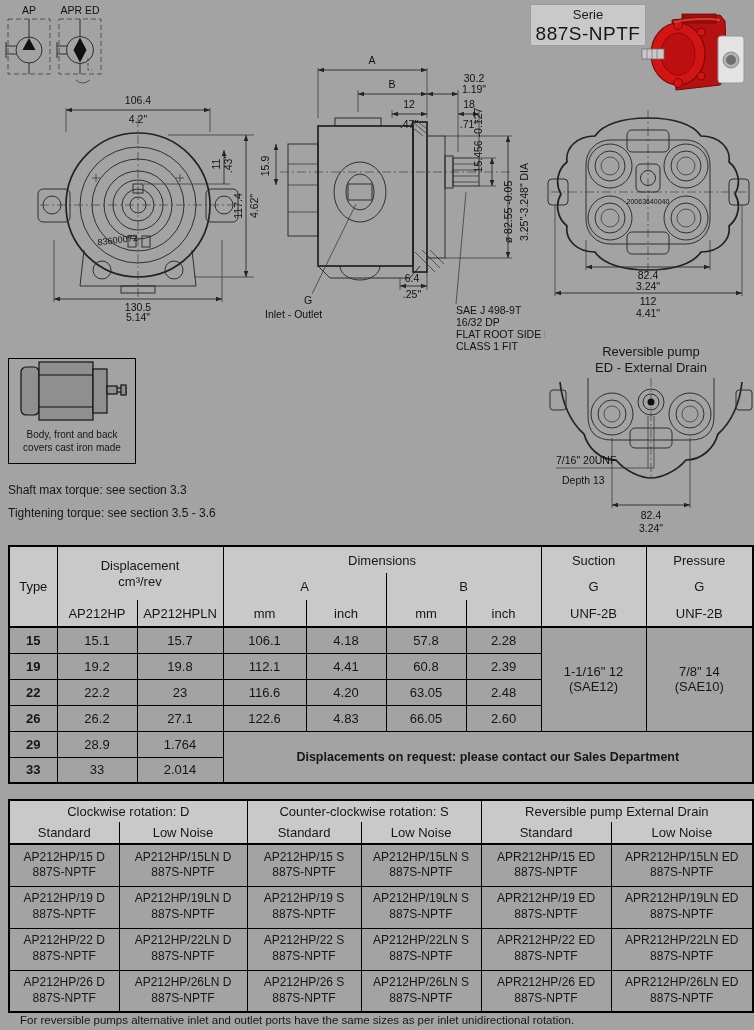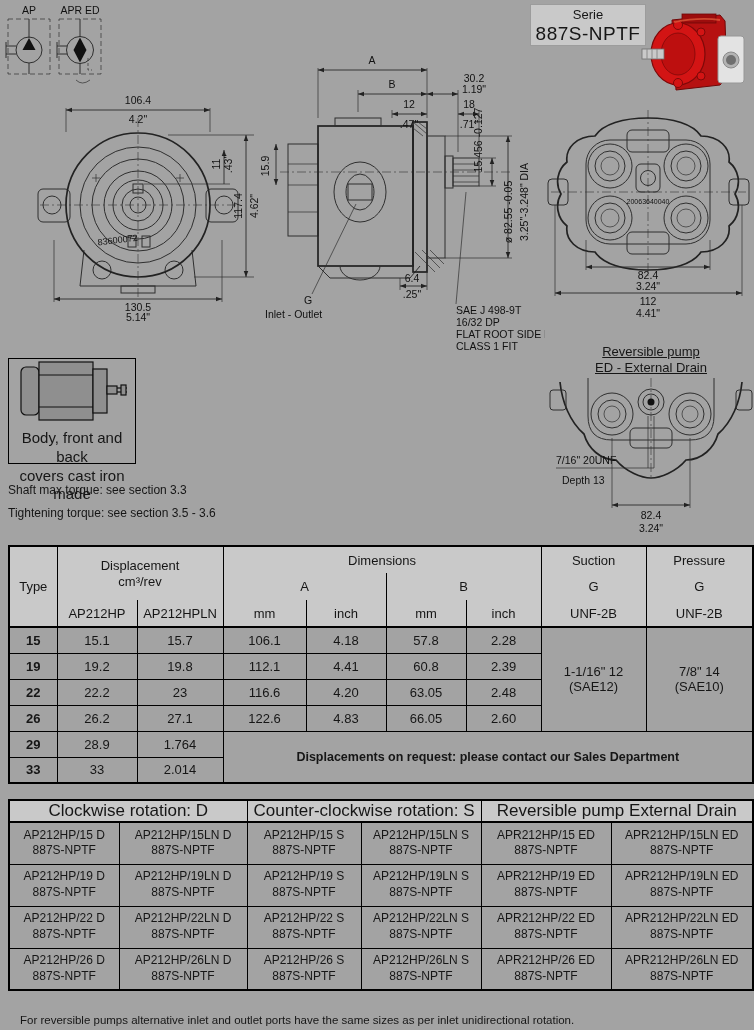--- a/index.html
+++ b/index.html
@@ -25,7 +25,7 @@
   .serie-box .l1{font-size:13px;}
   .serie-box .l2{font-size:19px;letter-spacing:.5px;}
 
-  .rev-title{left:548px;top:344px;width:206px;text-align:center;font-size:13px;line-height:1.25;text-decoration:underline;}
+  .rev-title{left:548px;top:344px;width:206px;text-align:center;font-size:13px;line-height:1.25;}
 
   .cast-box{left:8px;top:358px;width:128px;height:106px;border:1px solid #000;box-sizing:border-box;text-align:center;}
   .cast-cap{font-size:15px;line-height:1.25;margin-top:2px;}

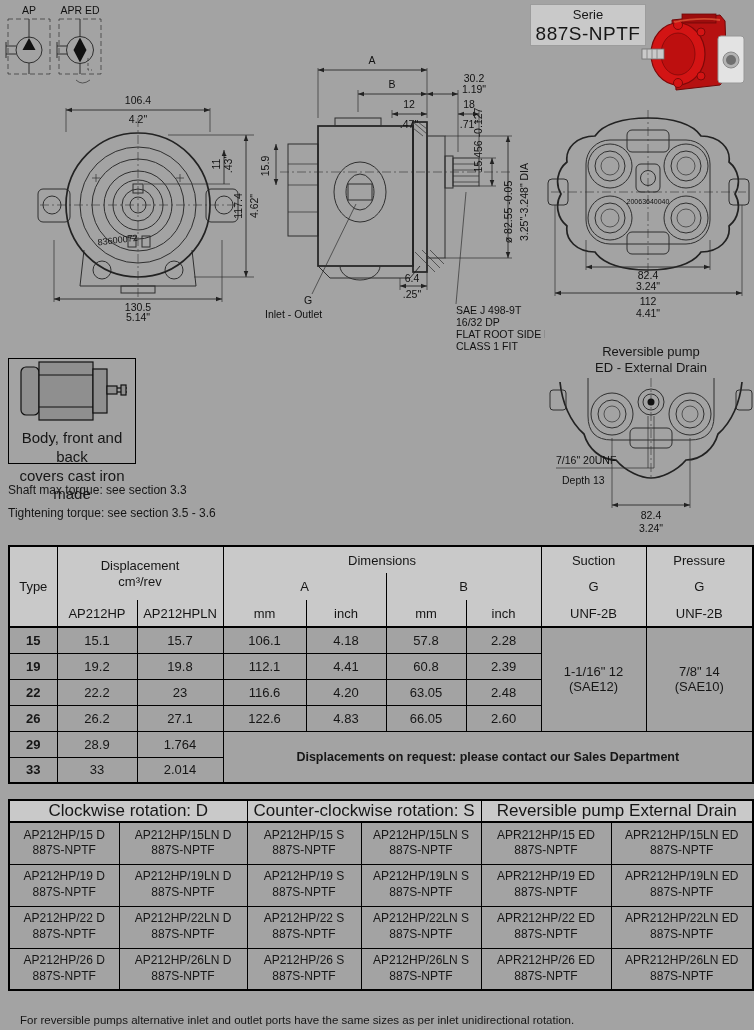--- a/index.html
+++ b/index.html
@@ -28,7 +28,7 @@
   .rev-title{left:548px;top:344px;width:206px;text-align:center;font-size:13px;line-height:1.25;}
 
   .cast-box{left:8px;top:358px;width:128px;height:106px;border:1px solid #000;box-sizing:border-box;text-align:center;}
-  .cast-cap{font-size:15px;line-height:1.25;margin-top:2px;}
+  .cast-cap{font-size:10px;line-height:1.25;margin-top:2px;}
 
   .note{font-size:12px;}
 

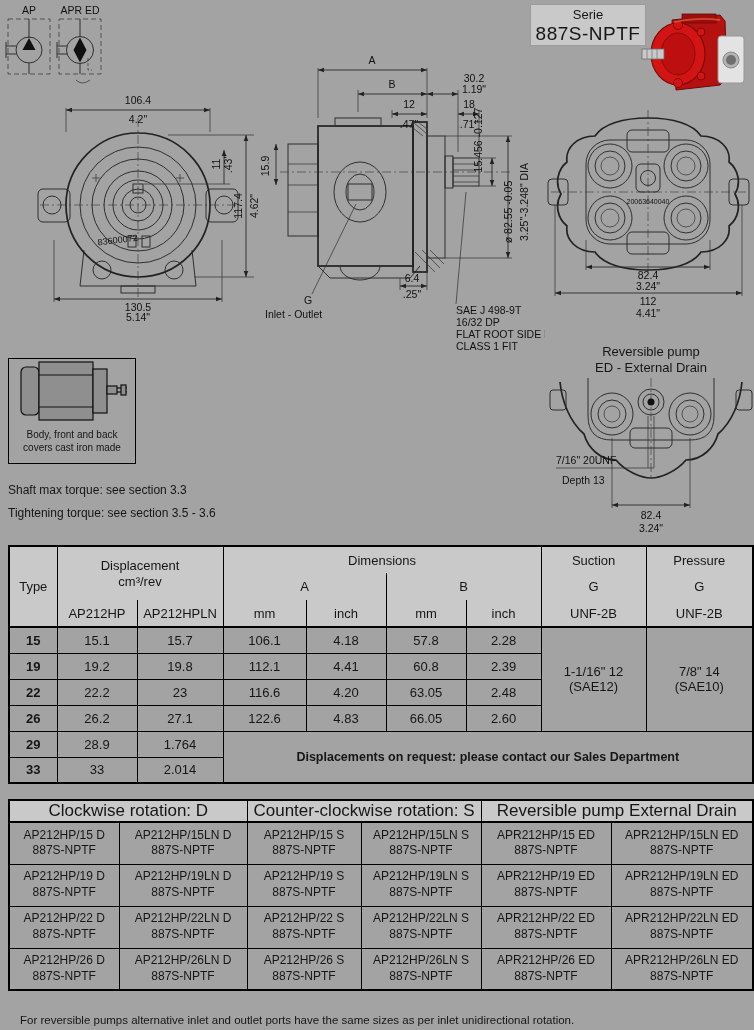--- a/index.html
+++ b/index.html
@@ -46,7 +46,7 @@
 
   .t2{left:8px;top:799px;width:744px;border:2px solid #000;}
   .t2 td{border:1px solid #000;text-align:center;font-size:12px;padding:0 1px;}
-  .t2 thead td{border-top:0;border-bottom:0;background:#c9c9c9;font-size:17px;}
+  .t2 thead td{border-top:0;border-bottom:0;background:#c9c9c9;font-size:13px;}
   .t2 thead{border-bottom:2px solid #000;}
   .t2 thead tr{height:22px;}
   .t2 tbody tr{height:42px;}

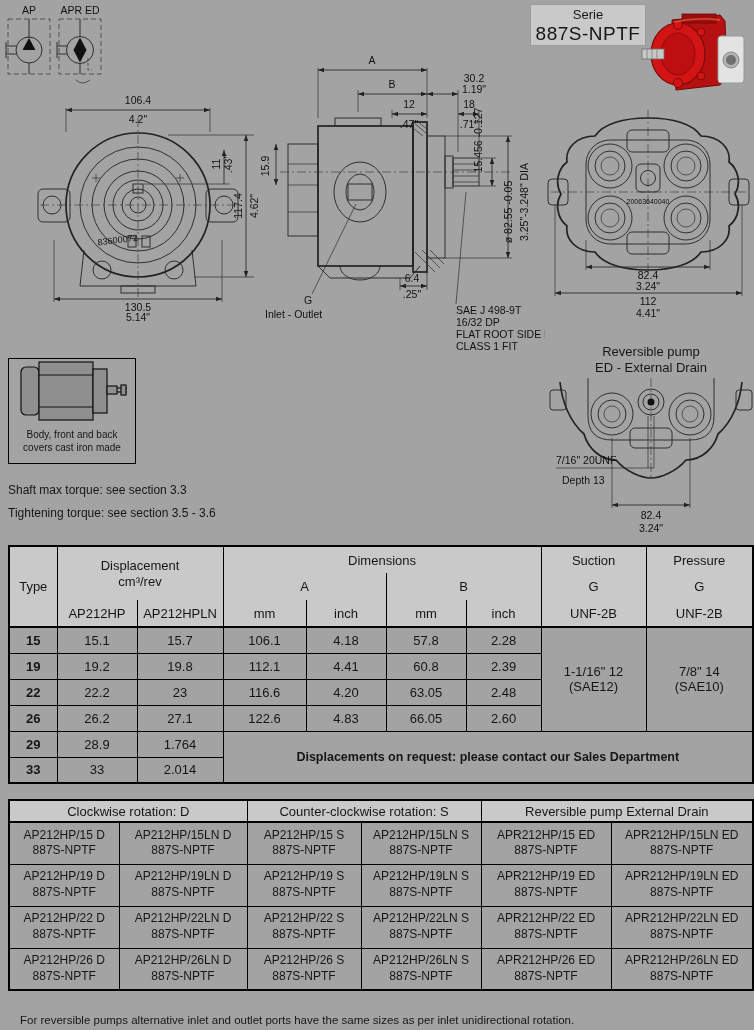--- a/index.html
+++ b/index.html
@@ -457,6 +457,14 @@
         <td colspan="2">Counter-clockwise rotation: S</td>
         <td colspan="2">Reversible pump External Drain</td>
       </tr>
+      <tr>
+        <td>Standard</td>
+        <td>Low Noise</td>
+        <td>Standard</td>
+        <td>Low Noise</td>
+        <td>Standard</td>
+        <td>Low Noise</td>
+      </tr>
     </thead>
     <tbody>
       <tr>

